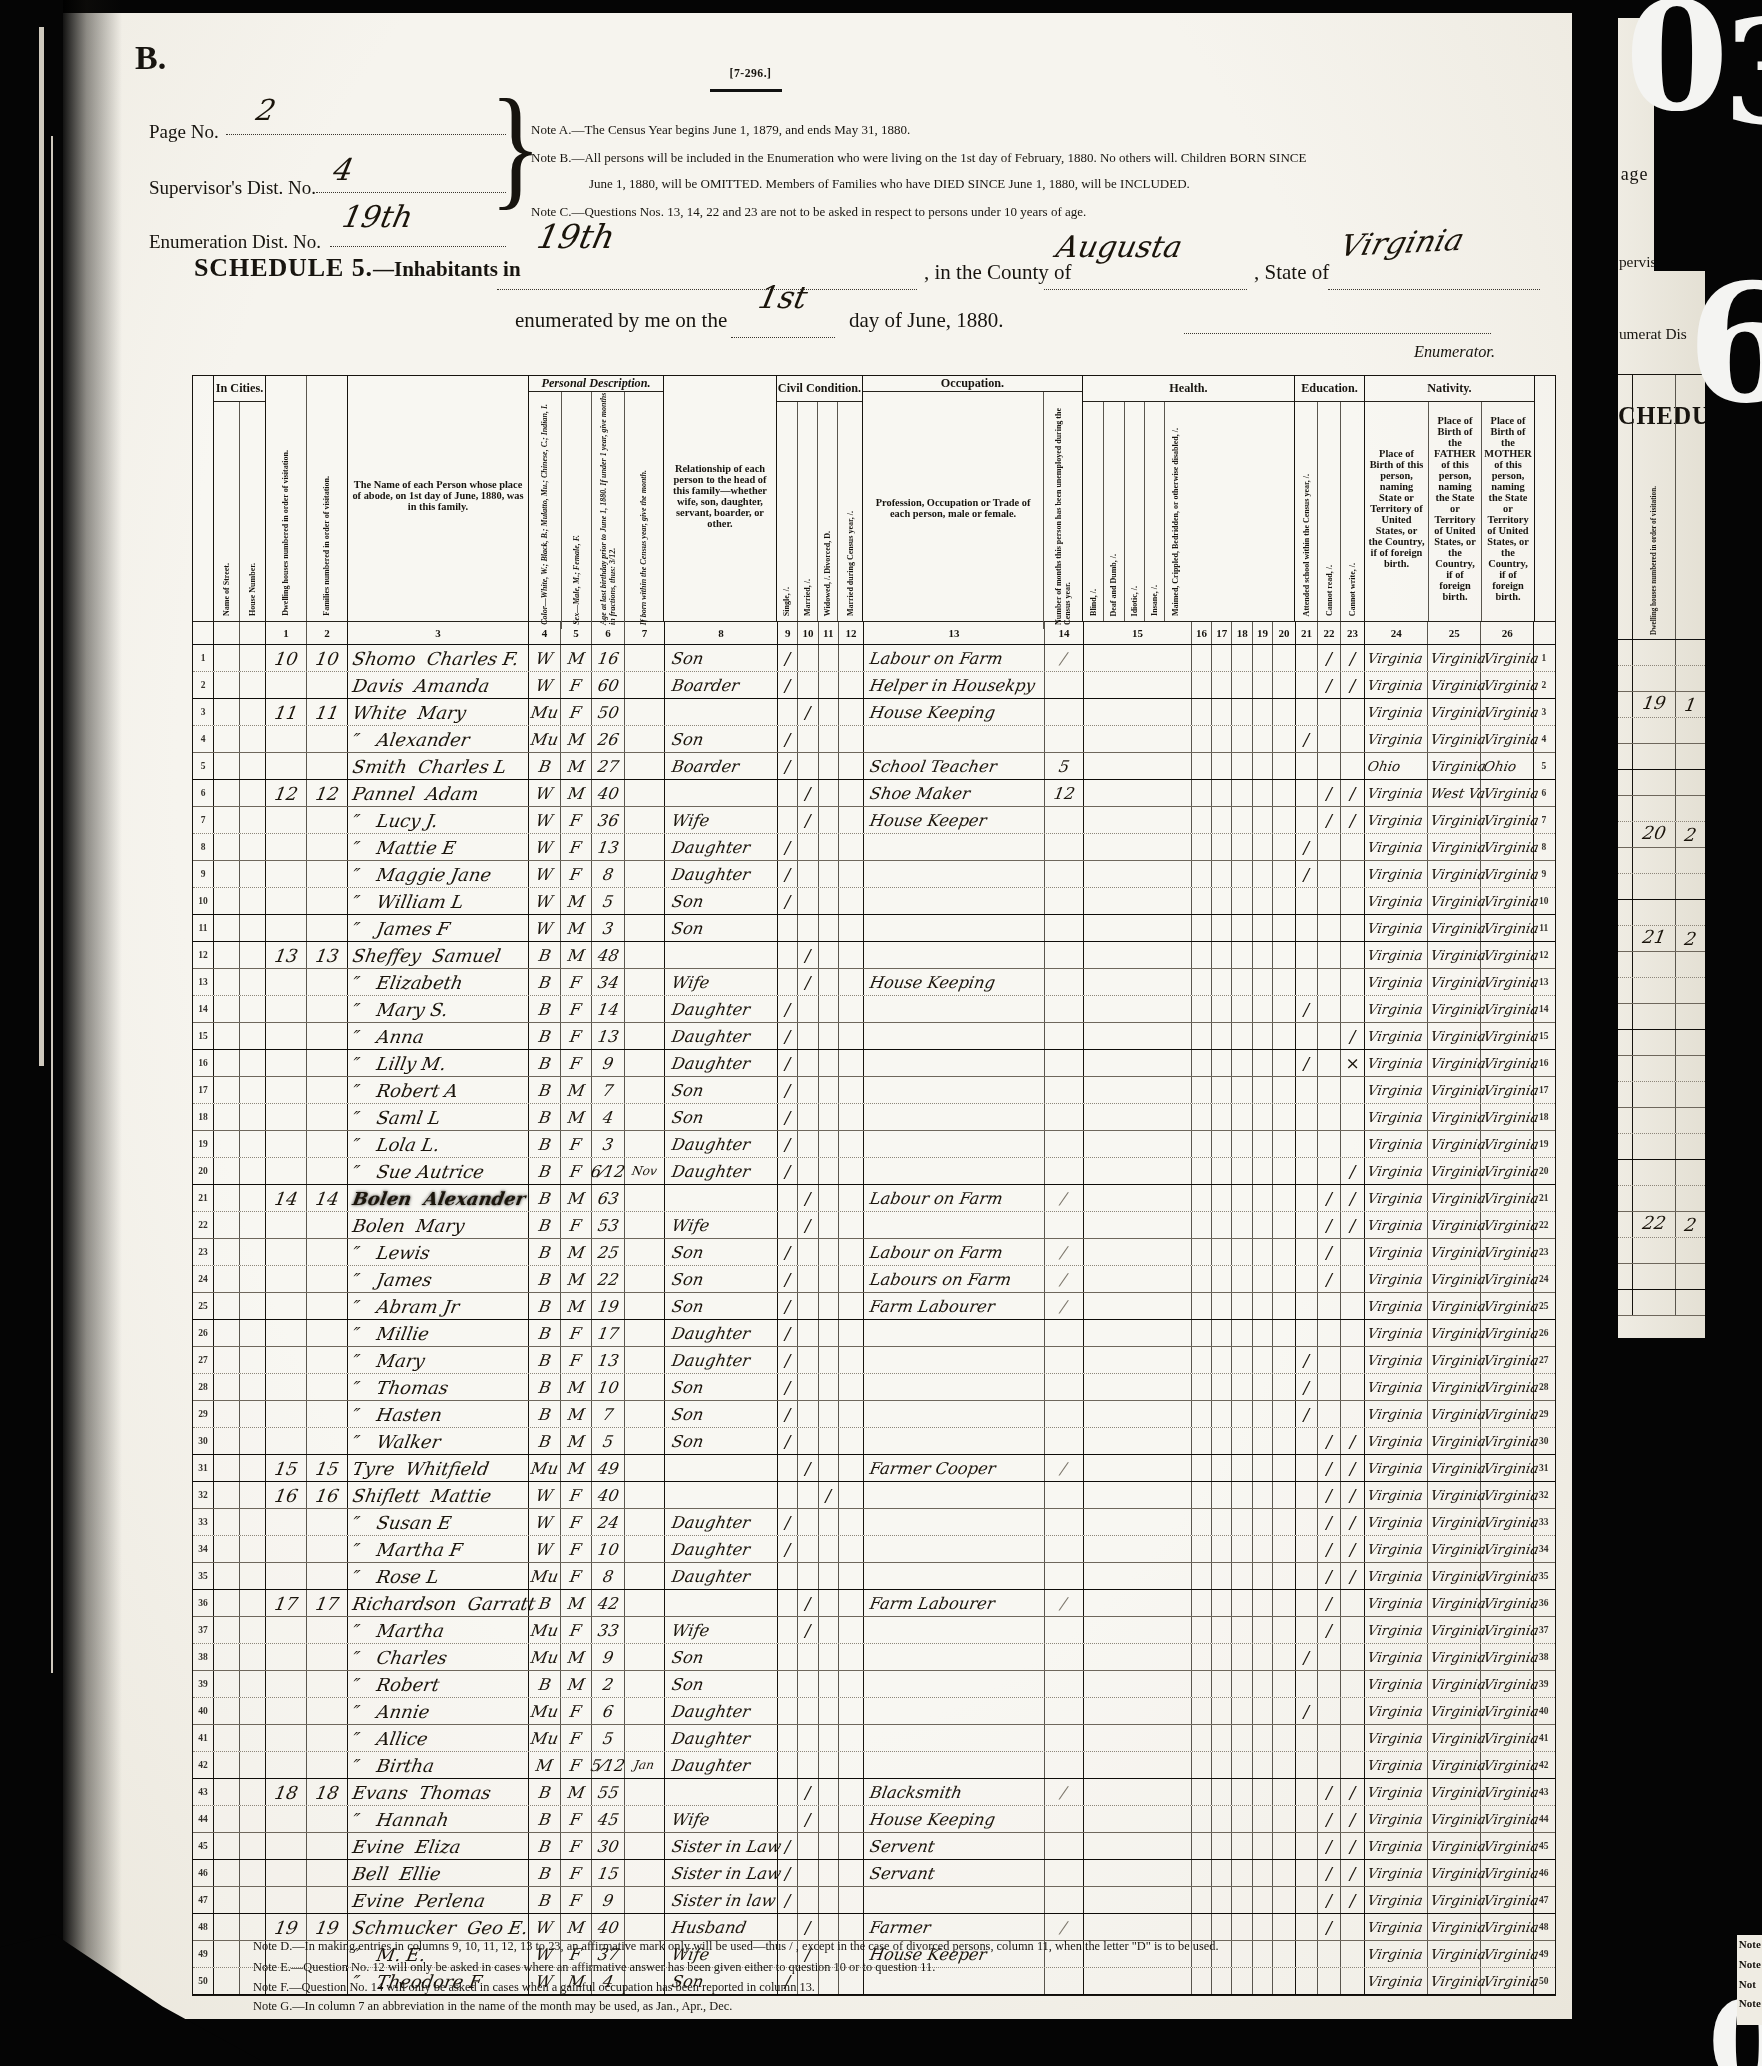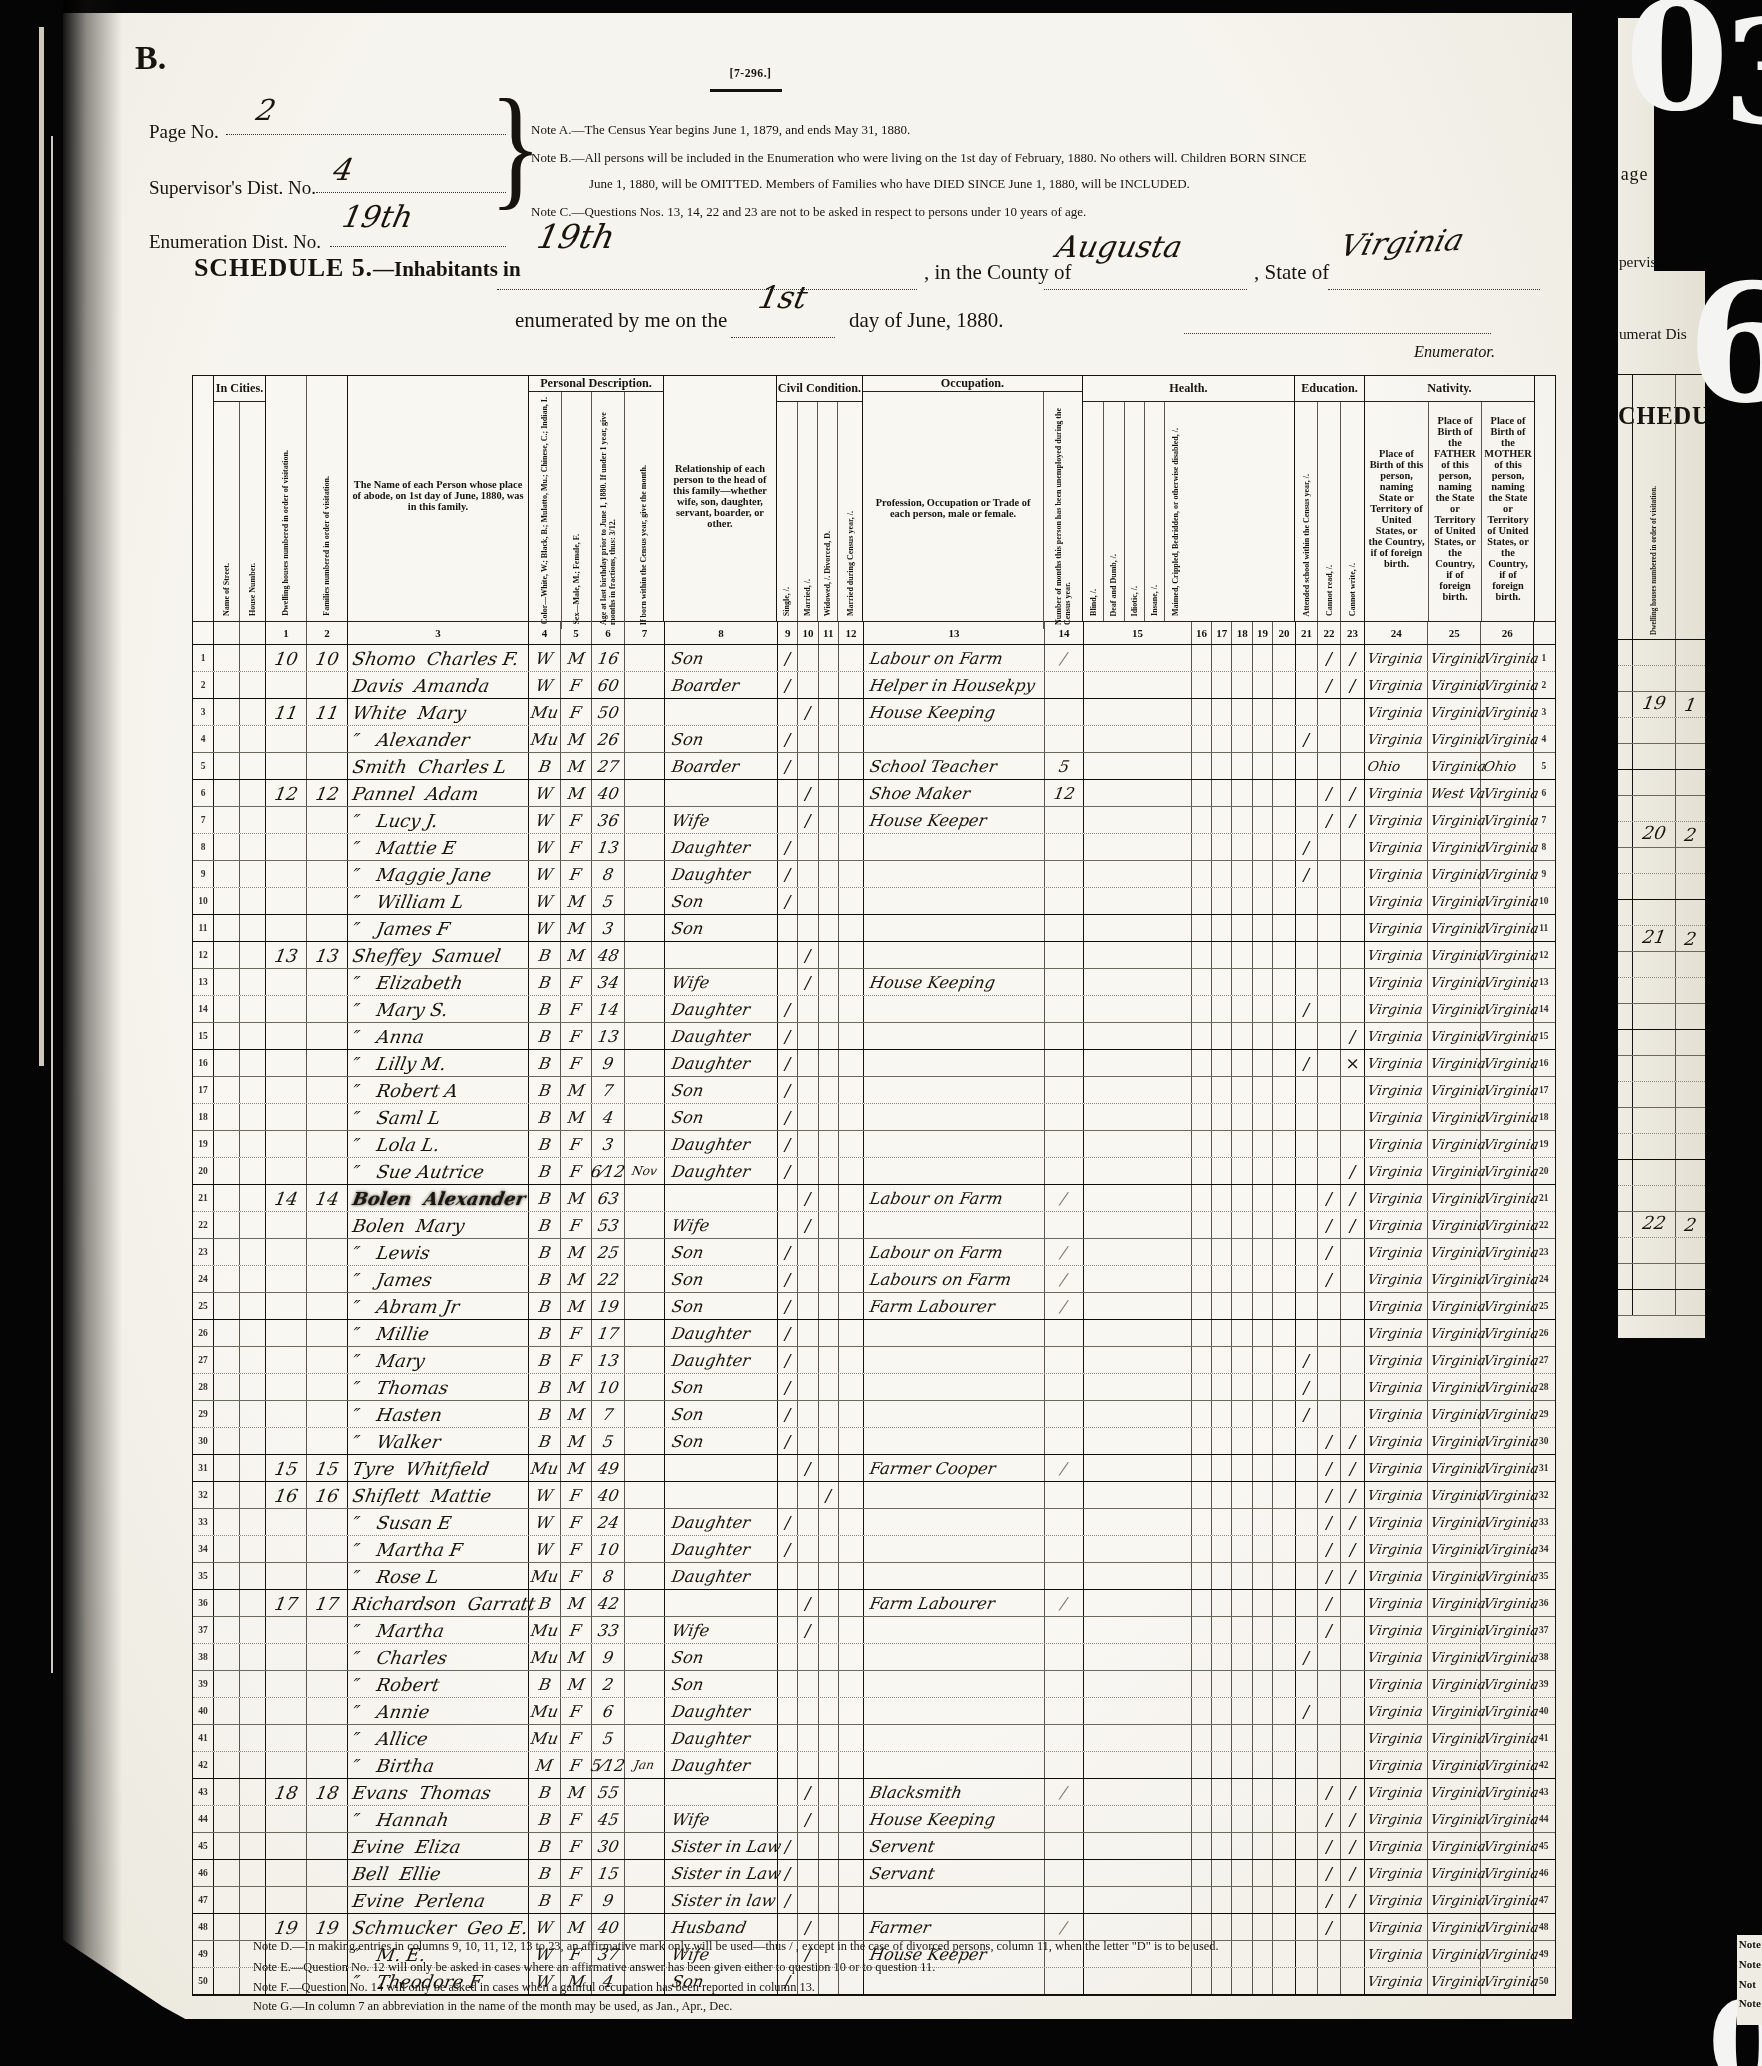--- a/index.html
+++ b/index.html
@@ -163,7 +163,7 @@
           <div class="hcell full hl hc" style="width: 181px;">
             <div class="htext">The Name of each Person whose place of abode, on 1st day of June, 1880, was in this family.</div>
           </div>
-          <div class="tgroup hl" style="width: 135px;">
+          <div class="tgroup hl" style="width: 135px; font-style: italic;">
             <div class="gtitle">Personal Description.</div>
             <div class="ginner">
               <div class="hcell" style="width: 32px;">

